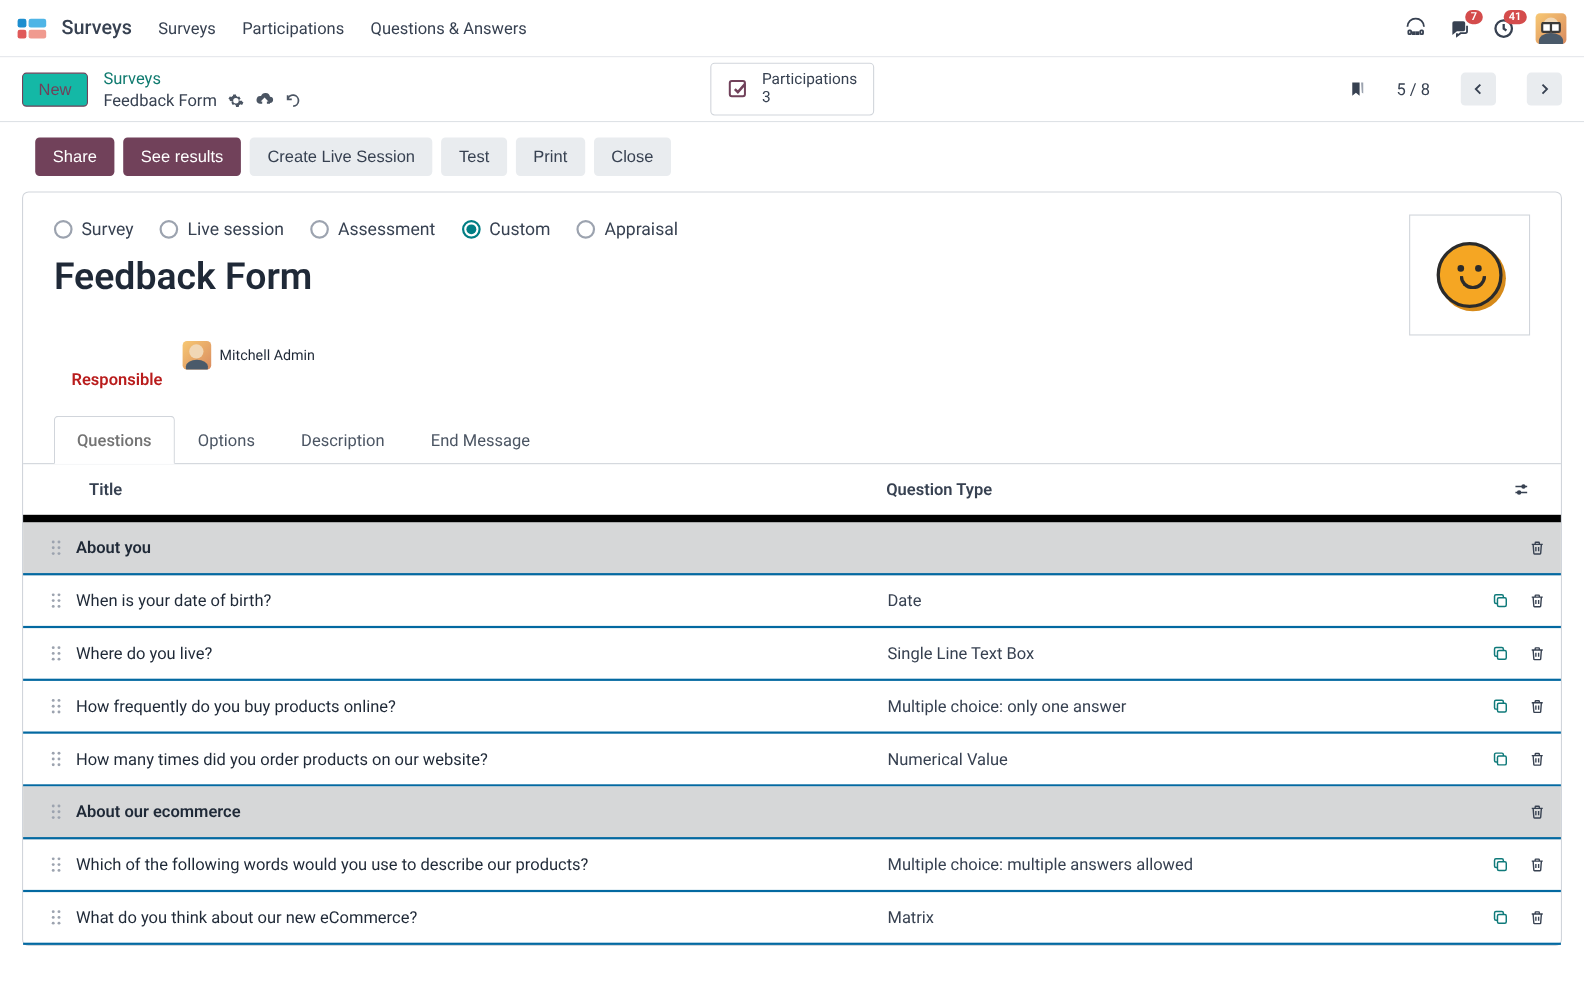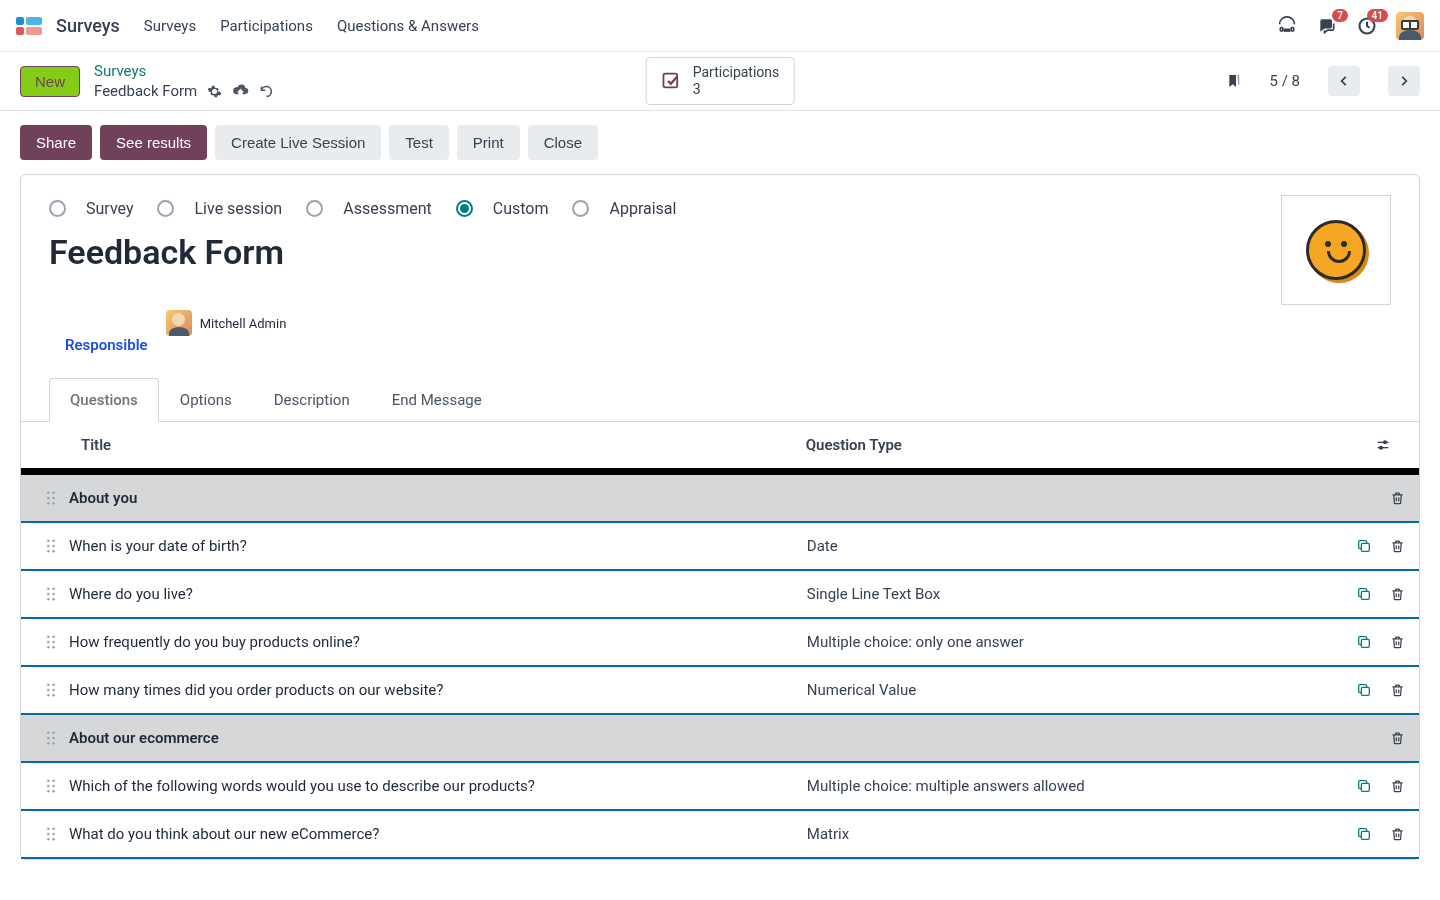--- a/index.html
+++ b/index.html
@@ -20,7 +20,7 @@
 .glasses::before{left:-1px}.glasses::after{right:-1px}
 
 .subbar { display: flex; align-items: center; padding: 10px 20px; }
-.new-btn { border: 1px solid #71415a; color: #71415a; background: #84cc16; padding: 6px 14px; font-size: 15px; font-weight: 500; border-radius: 4px; cursor: pointer; margin-right: 14px; text-align: right; }
+.new-btn { border: 1px solid #71415a; color: #71415a; background: #14b8a6; padding: 6px 14px; font-size: 15px; font-weight: 500; border-radius: 4px; cursor: pointer; margin-right: 14px; text-align: right; }
 .breadcrumb { display: flex; flex-direction: column; gap: 2px; }
 .bc-link { color: #0f7a6f; font-size: 15px; }
 .bc-current { color: #374151; font-size: 15px; display: flex; align-items: center; gap: 10px; }

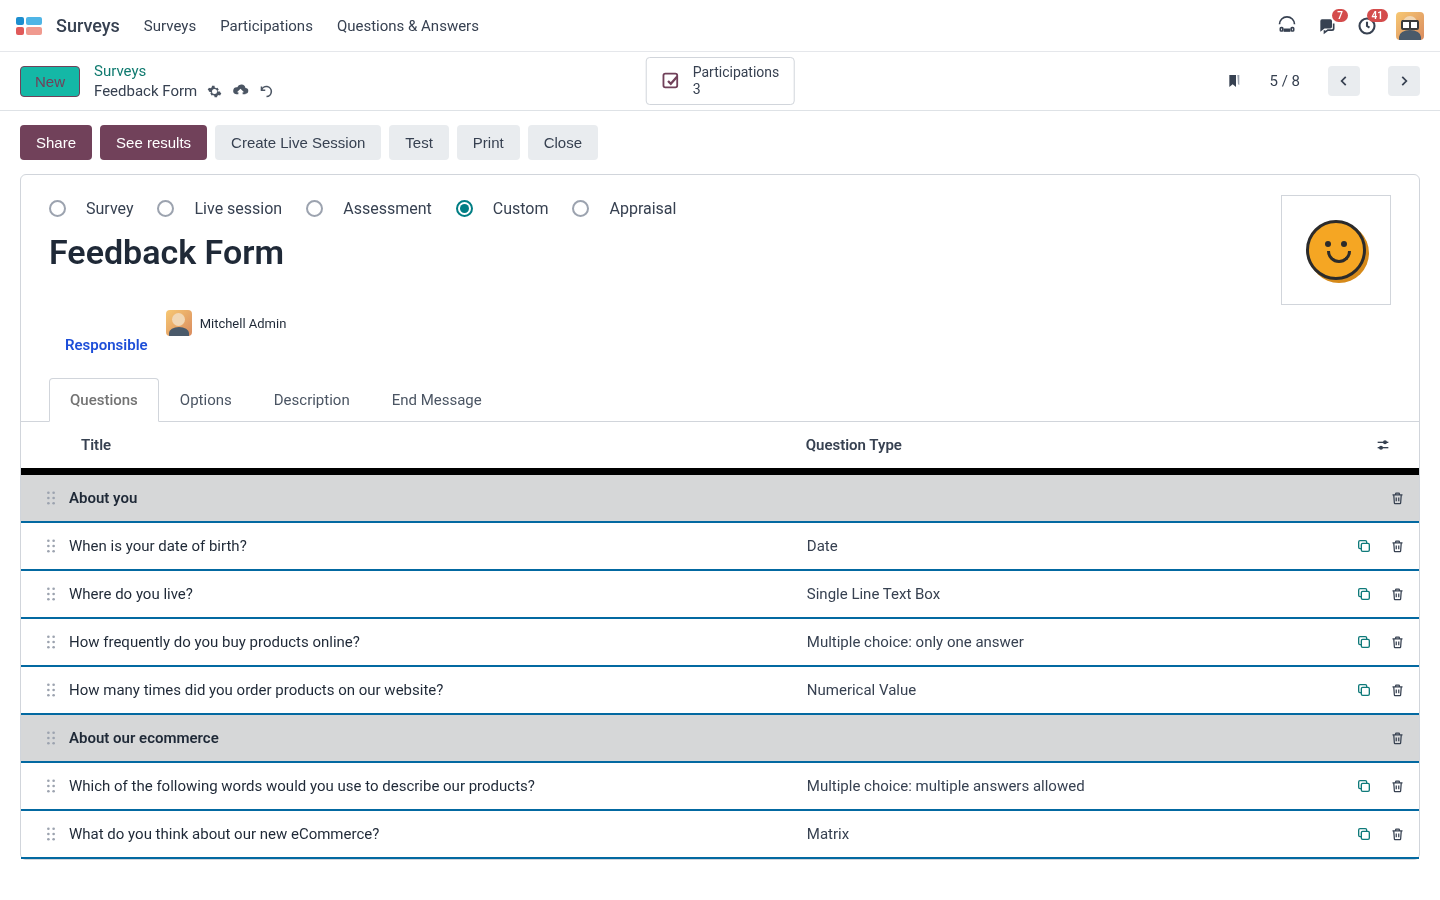--- a/index.html
+++ b/index.html
@@ -33,7 +33,7 @@
 .pager-btn { width: 32px; height: 30px; border: none; background: #e9ecef; border-radius: 4px; display: flex; align-items: center; justify-content: center; cursor: pointer; color: #374151; }
 .divider { height: 1px; background: #dee2e6; margin: 0; }
 
-.control-bar { display:flex; justify-content:flex-start; padding: 0 20px; }
+.control-bar { display:flex; justify-content:flex-start; padding: 0 20px; margin-left: 12px; }
 .btn-row { display: flex; gap: 8px; padding: 14px 0; }
 .btn { border: none; padding: 9px 16px; font-size: 15px; border-radius: 4px; cursor: pointer; font-weight: 500; }
 .btn-primary { background: #71415a; color: #fff; }

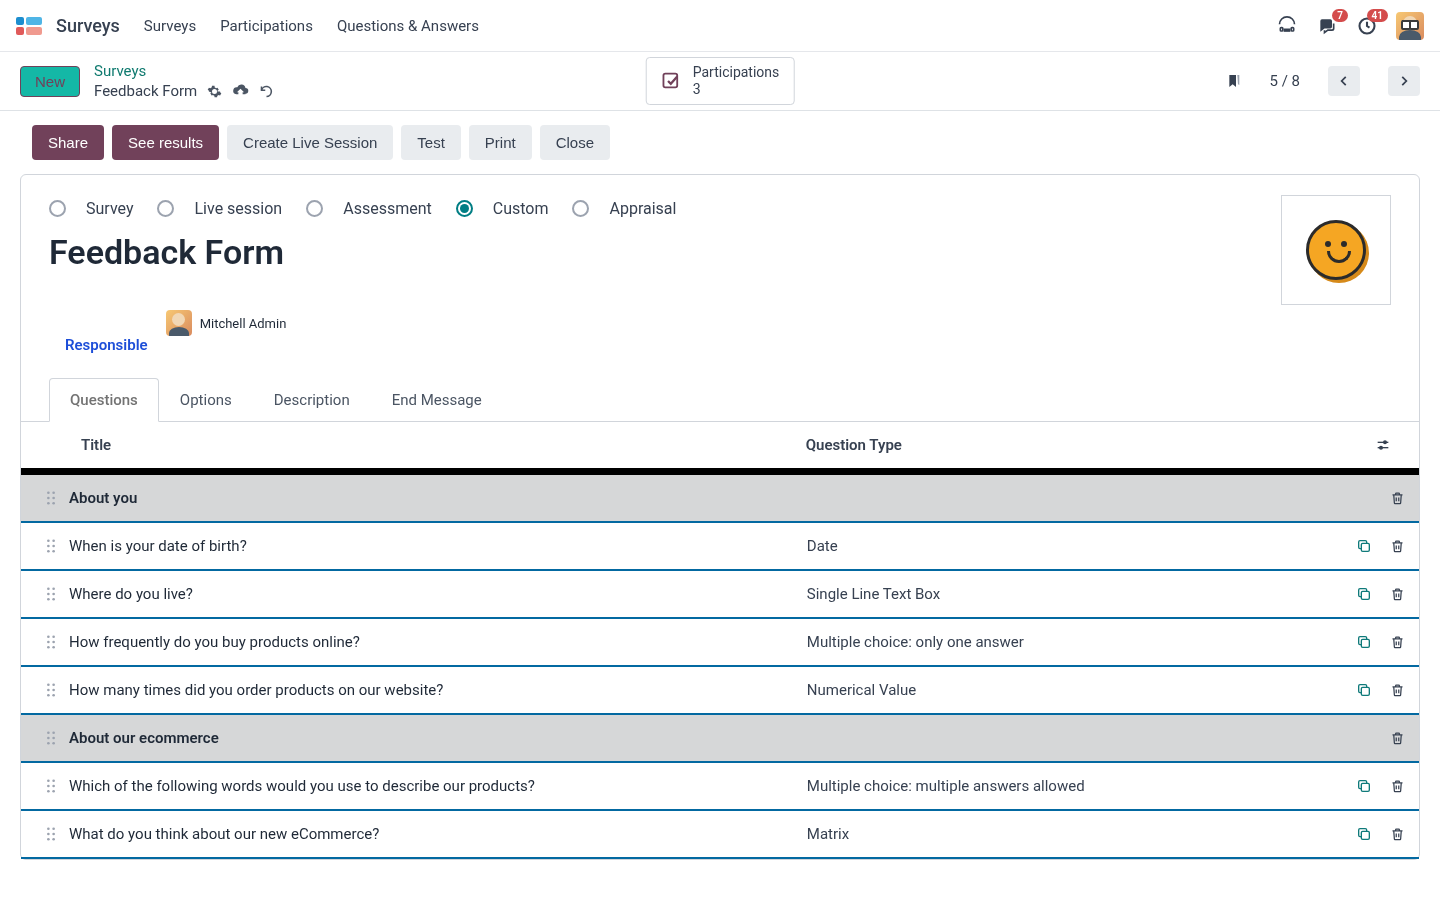--- a/index.html
+++ b/index.html
@@ -42,7 +42,7 @@
 .form-sheet { margin: 0 20px 20px; border: 1px solid #d1d5db; border-radius: 6px; background: #fff; }
 .sheet-inner { padding: 24px 28px 0; position: relative; }
 .radio-row { display: flex; gap: 24px; margin-bottom: 14px; }
-.radio-item { display: flex; align-items: center; gap: 20px; font-size: 16px; color: #374151; cursor: pointer; }
+.radio-item { display: flex; align-items: center; gap: 8px; font-size: 16px; color: #374151; cursor: pointer; }
 .radio-circle { width: 17px; height: 17px; border: 2px solid #9ca3af; border-radius: 50%; display: flex; align-items: center; justify-content: center; }
 .radio-circle.checked { border-color: #017e84; }
 .radio-circle.checked::after { content: ""; width: 9px; height: 9px; background: #017e84; border-radius: 50%; }

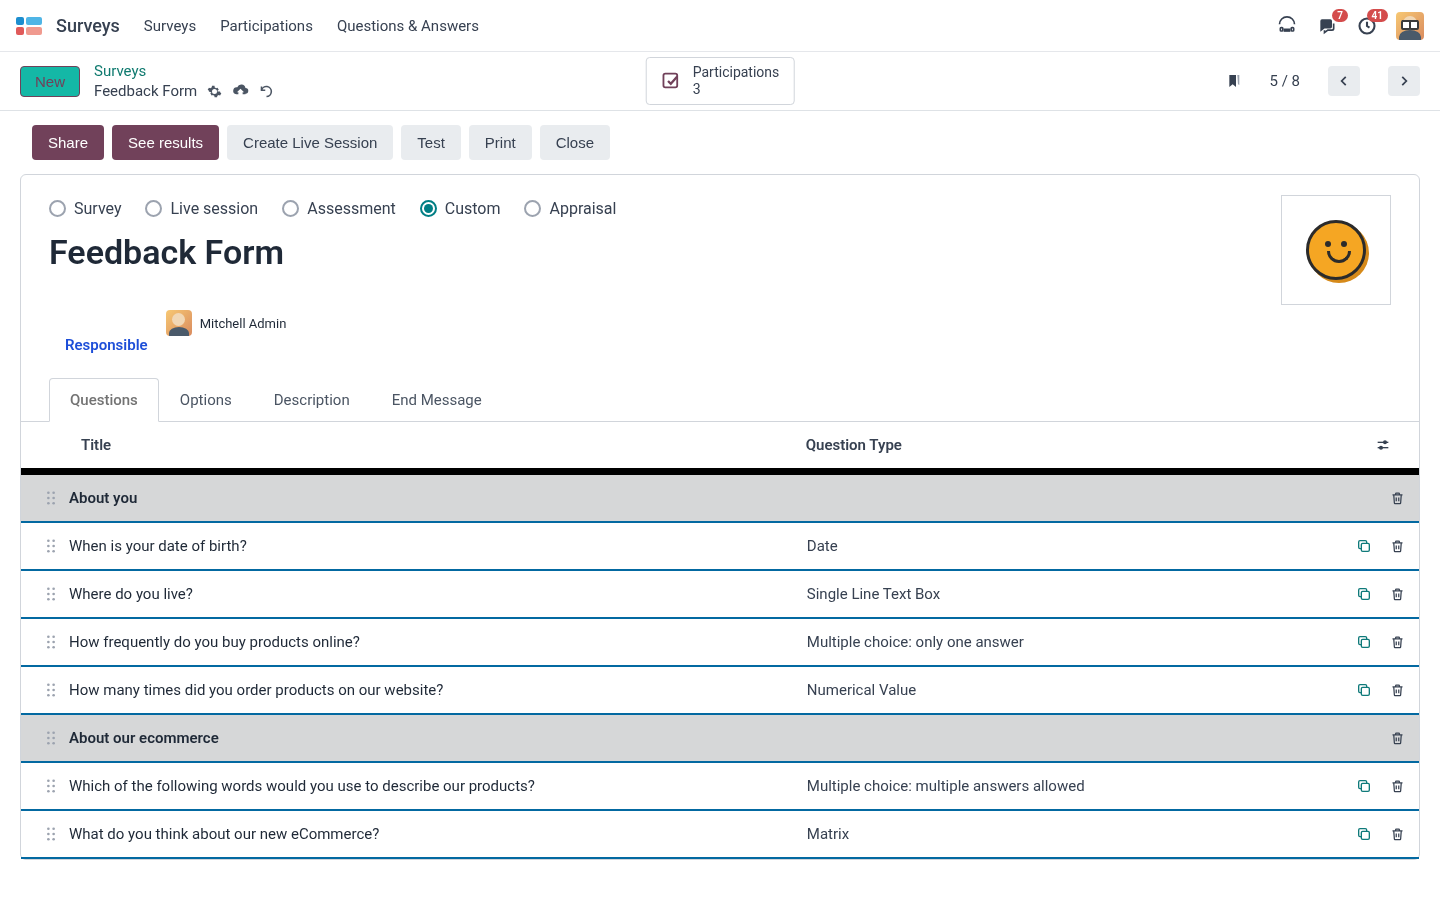--- a/index.html
+++ b/index.html
@@ -48,7 +48,7 @@
 .radio-circle.checked::after { content: ""; width: 9px; height: 9px; background: #017e84; border-radius: 50%; }
 .title-h1 { font-size: 34px; font-weight: 600; color: #1f2937; margin-bottom: 20px; }
 .field-row { display: flex; align-items: center; gap: 18px; margin-bottom: 24px; padding-left: 16px; }
-.field-label { font-weight: 600; color: #1d4ed8; font-size: 15px; margin-top: 44px; }
+.field-label { font-weight: 600; color: #b91c1c; font-size: 15px; margin-top: 44px; }
 .user-chip { display: flex; align-items: center; gap: 8px; font-size: 13px; }
 .mini-avatar { width: 26px; height: 26px; border-radius: 4px; background: linear-gradient(135deg,#f7c873,#d98b5f); position:relative; overflow:hidden;}
 .mini-avatar::before{content:"";position:absolute;top:3px;left:6px;width:13px;height:13px;border-radius:50%;background:#f1d7b5;}

